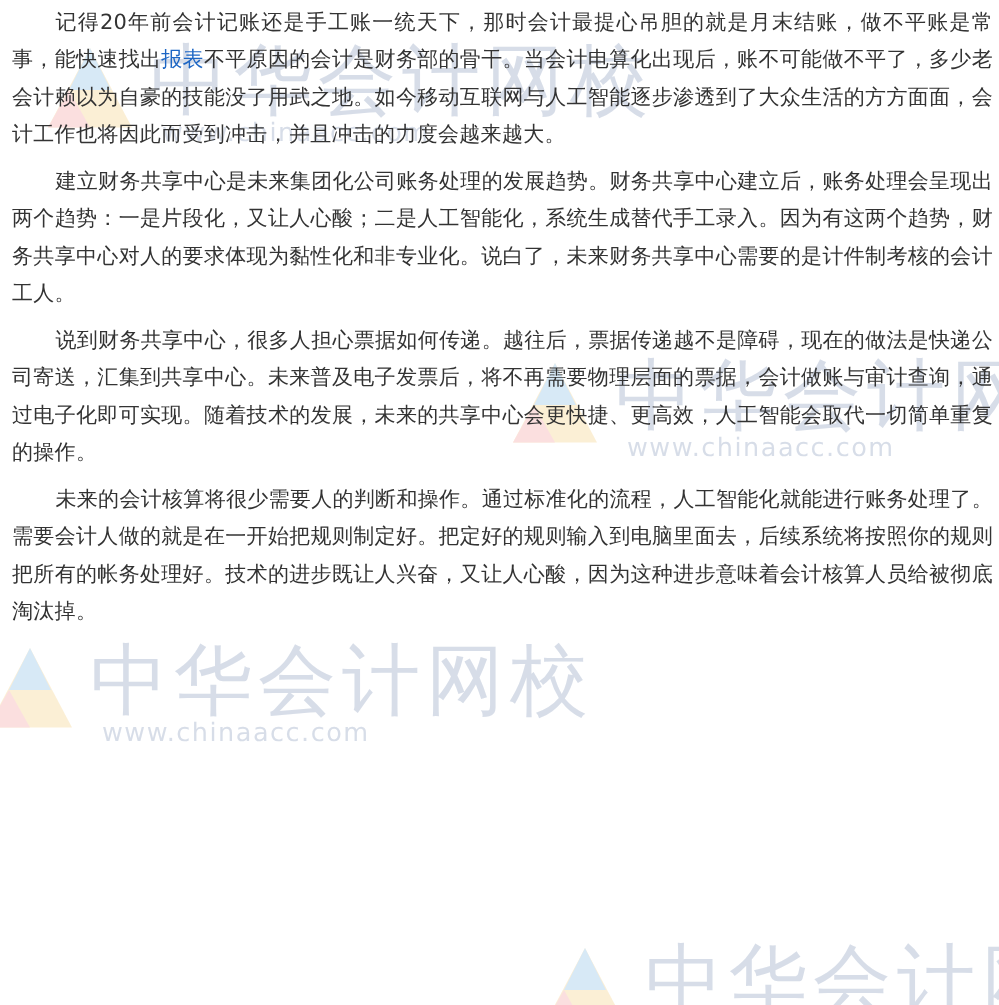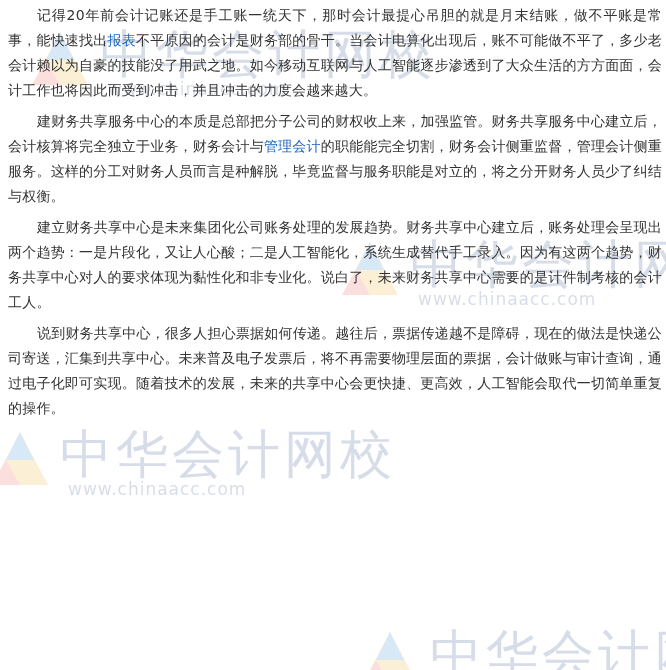--- a/index.html
+++ b/index.html
@@ -57,7 +57,6 @@
 
 <div class="article" id="article">
     <p><span>记得20年前会计记账还是手工账一统天下，那时会计最提心吊胆的就是月末结账，做不平账是常事，能快速找出</span><a href="#">报表</a><span>不平原因的会计是财务部的骨干。当会计电算化出现后，账不可能做不平了，多少老会计赖以为自豪的技能没了用武之地。如今移动互联网与人工智能逐步渗透到了大众生活的方方面面，会计工作也将因此而受到冲击，并且冲击的力度会越来越大。</span></p>
-    <p><span>建财务共享服务中心的本质是总部把分子公司的财权收上来，加强监管。财务共享服务中心建立后，会计核算将完全独立于业务，财务会计与</span><a href="#">管理会计</a><span>的职能能完全切割，财务会计侧重监督，管理会计侧重服务。这样的分工对财务人员而言是种解脱，毕竟监督与服务职能是对立的，将之分开财务人员少了纠结与权衡。</span></p>
     <p><span>建立财务共享中心是未来集团化公司账务处理的发展趋势。财务共享中心建立后，账务处理会呈现出两个趋势：一是片段化，又让人心酸；二是人工智能化，系统生成替代手工录入。因为有这两个趋势，财务共享中心对人的要求体现为黏性化和非专业化。说白了，未来财务共享中心需要的是计件制考核的会计工人。</span></p>
     <p><span>说到财务共享中心，很多人担心票据如何传递。越往后，票据传递越不是障碍，现在的做法是快递公司寄送，汇集到共享中心。未来普及电子发票后，将不再需要物理层面的票据，会计做账与审计查询，通过电子化即可实现。随着技术的发展，未来的共享中心会更快捷、更高效，人工智能会取代一切简单重复的操作。</span></p>
   </div>

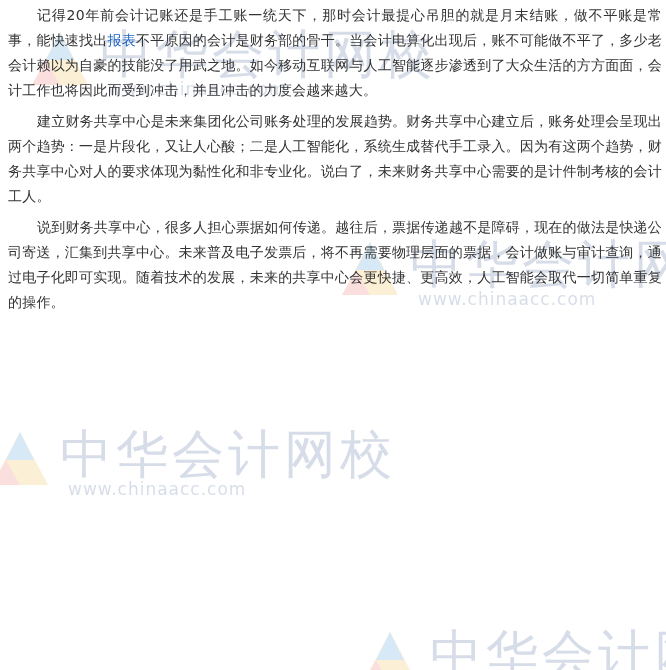--- a/index.html
+++ b/index.html
@@ -59,6 +59,7 @@
     <p><span>记得20年前会计记账还是手工账一统天下，那时会计最提心吊胆的就是月末结账，做不平账是常事，能快速找出</span><a href="#">报表</a><span>不平原因的会计是财务部的骨干。当会计电算化出现后，账不可能做不平了，多少老会计赖以为自豪的技能没了用武之地。如今移动互联网与人工智能逐步渗透到了大众生活的方方面面，会计工作也将因此而受到冲击，并且冲击的力度会越来越大。</span></p>
     <p><span>建立财务共享中心是未来集团化公司账务处理的发展趋势。财务共享中心建立后，账务处理会呈现出两个趋势：一是片段化，又让人心酸；二是人工智能化，系统生成替代手工录入。因为有这两个趋势，财务共享中心对人的要求体现为黏性化和非专业化。说白了，未来财务共享中心需要的是计件制考核的会计工人。</span></p>
     <p><span>说到财务共享中心，很多人担心票据如何传递。越往后，票据传递越不是障碍，现在的做法是快递公司寄送，汇集到共享中心。未来普及电子发票后，将不再需要物理层面的票据，会计做账与审计查询，通过电子化即可实现。随着技术的发展，未来的共享中心会更快捷、更高效，人工智能会取代一切简单重复的操作。</span></p>
+    <p><span>未来的会计核算将很少需要人的判断和操作。通过标准化的流程，人工智能化就能进行账务处理了。需要会计人做的就是在一开始把规则制定好。把定好的规则输入到电脑里面去，后续系统将按照你的规则把所有的帐务处理好。技术的进步既让人兴奋，又让人心酸，因为这种进步意味着会计核算人员给被彻底淘汰掉。</span></p>
   </div>
 
 </body></html>

